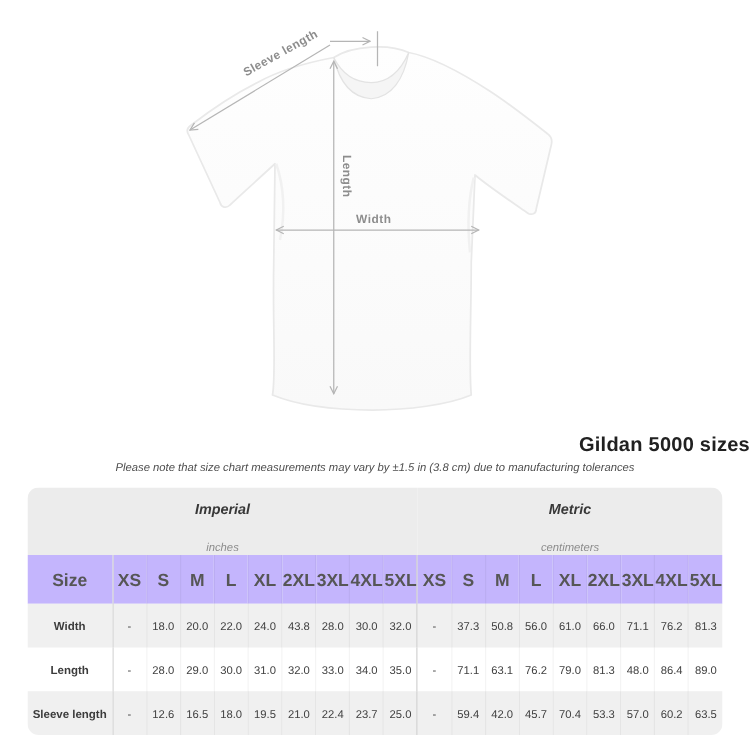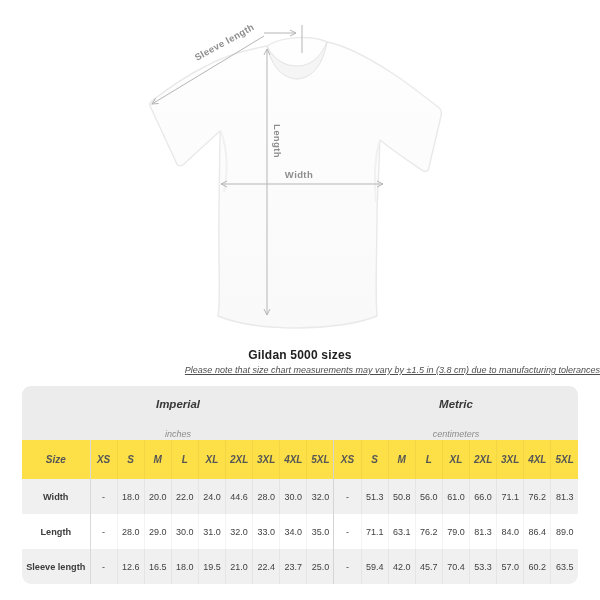--- a/index.html
+++ b/index.html
@@ -11,7 +11,7 @@
   .diagram text{font-family:"Liberation Sans","DejaVu Sans",sans-serif;font-size:9.5px;font-weight:bold;fill:#8d8d8d;letter-spacing:.4px;}
 
   
-  .title{margin:6px 0 0;text-align:center;font-size:12px;font-weight:bold;color:#212121;letter-spacing:.2px;}
+  .title{margin:6px 0 0;text-align:right;font-size:16px;font-weight:bold;color:#212121;letter-spacing:.2px;}
   .note{margin:3px 0 0;text-align:right;font-style:italic;font-size:9px;color:#4e4e4e;text-decoration:underline;}
 
   

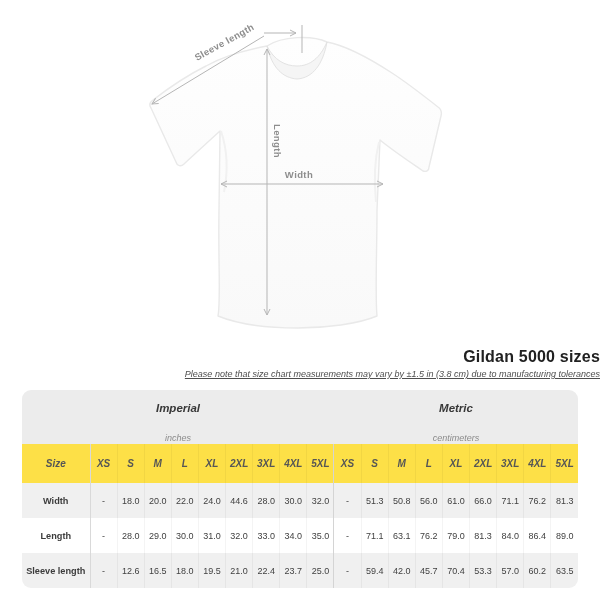--- a/index.html
+++ b/index.html
@@ -12,7 +12,7 @@
 
   
   .title{margin:6px 0 0;text-align:right;font-size:16px;font-weight:bold;color:#212121;letter-spacing:.2px;}
-  .note{margin:3px 0 0;text-align:right;font-style:italic;font-size:9px;color:#4e4e4e;text-decoration:underline;}
+  .note{margin:3px 0 0;text-align:center;font-style:italic;font-size:9px;color:#4e4e4e;}
 
   
   .tableWrap{margin:11px 22px 0;border-radius:9px;overflow:hidden;}

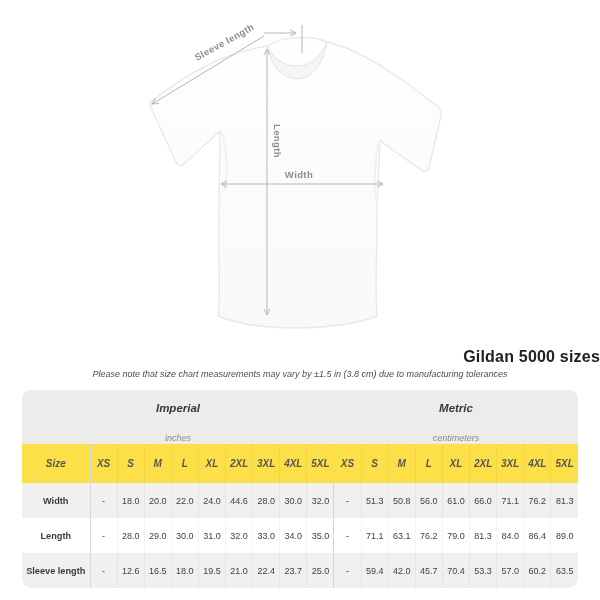--- a/index.html
+++ b/index.html
@@ -24,7 +24,7 @@
   tr.bandRow th{background:#ececec;border-right:none;height:45px;}
   .gLabel{display:block;font-size:11.5px;font-weight:bold;font-style:italic;color:#383838;line-height:13px;margin-top:12px;}
   .gUnit{display:block;font-size:9px;font-style:italic;font-weight:normal;color:#8c8c8c;line-height:11px;margin-top:18px;}
-  tr.sizeRow th{height:39px;font-size:10px;font-weight:bold;color:#565656;background:#fde047;font-style:italic;}
+  tr.sizeRow th{height:39px;font-size:14px;font-weight:bold;color:#565656;background:#c4b5fd;}
   tr.dataRow td{height:35px;font-size:9px;color:#414141;}
   tr.dataRow th.rowlab{font-size:9.2px;font-weight:bold;color:#3c3c3c;}
   tr.stripe td,tr.stripe th{background:#f0f0f0;}

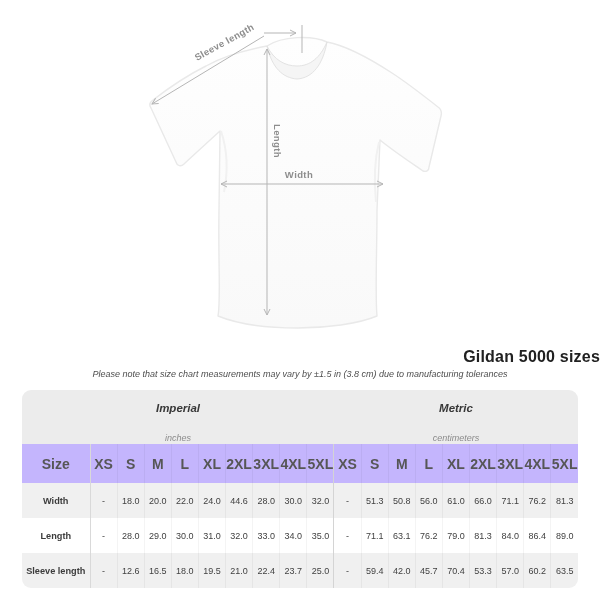--- a/index.html
+++ b/index.html
@@ -141,7 +141,7 @@
             <td>20.0</td>
             <td>22.0</td>
             <td>24.0</td>
-            <td>44.6</td>
+            <td>43.8</td>
             <td>28.0</td>
             <td>30.0</td>
             <td class="groupDiv">32.0</td>

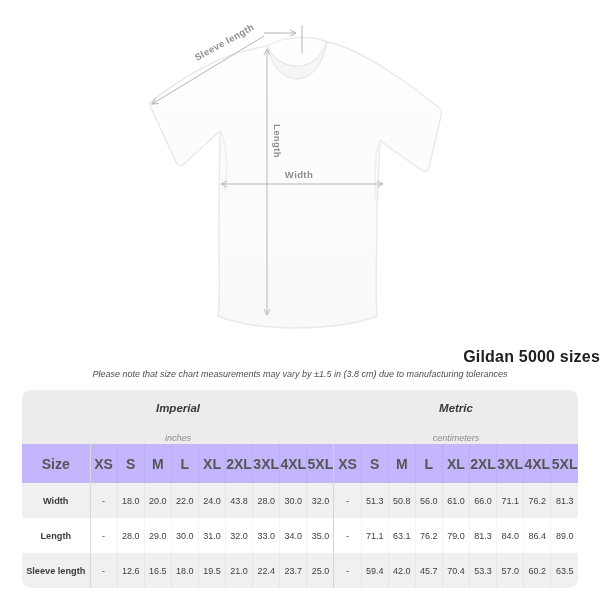--- a/index.html
+++ b/index.html
@@ -146,7 +146,7 @@
             <td>30.0</td>
             <td class="groupDiv">32.0</td>
             <td>-</td>
-            <td>51.3</td>
+            <td>37.3</td>
             <td>50.8</td>
             <td>56.0</td>
             <td>61.0</td>

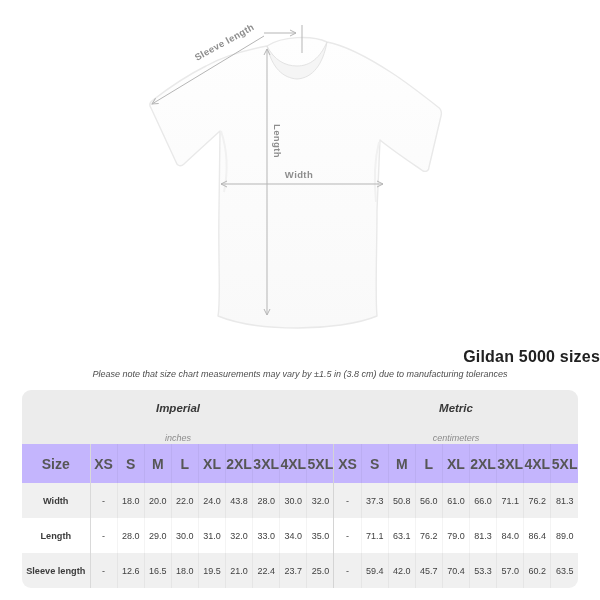--- a/index.html
+++ b/index.html
@@ -172,7 +172,7 @@
             <td>76.2</td>
             <td>79.0</td>
             <td>81.3</td>
-            <td>84.0</td>
+            <td>48.0</td>
             <td>86.4</td>
             <td>89.0</td>
           </tr>

